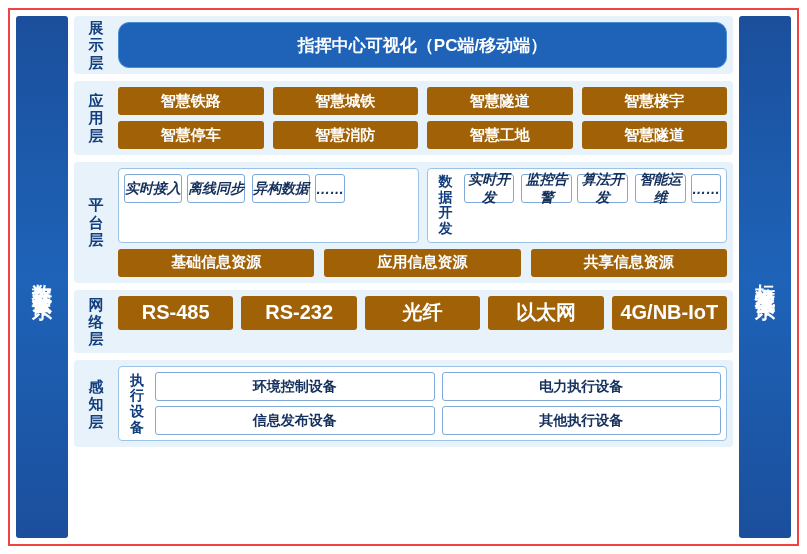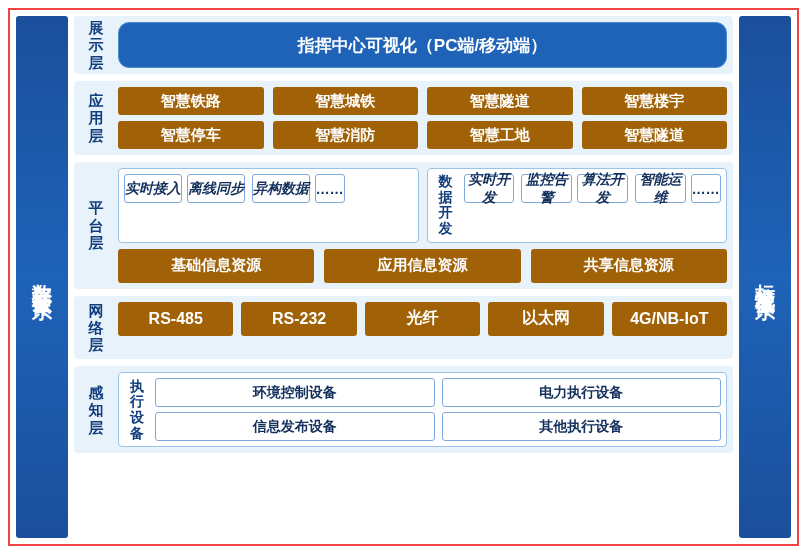--- a/index.html
+++ b/index.html
@@ -139,7 +139,7 @@
   }
   .plat-cell.wide{flex:1 1 100%;}
   .plat-bottom{display:flex;flex-direction:row;gap:10px;}
-  .plat-bottom .cell{height:34px;}
+  .plat-bottom .cell{height:28px;}
   .plat-wrap{display:flex;flex-direction:row;gap:8px;}
   
   .net .cell{height:34px;font-size:16px;}

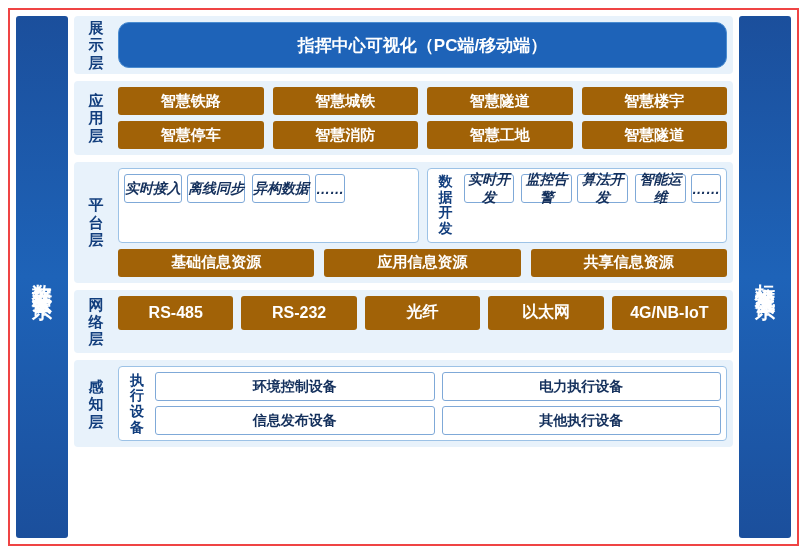--- a/index.html
+++ b/index.html
@@ -142,7 +142,7 @@
   .plat-bottom .cell{height:28px;}
   .plat-wrap{display:flex;flex-direction:row;gap:8px;}
   
-  .net .cell{height:34px;font-size:16px;}
+  .net .cell{height:34px;font-size:20px;}
   .net .row{gap:8px;}
   
   .sense-group{

